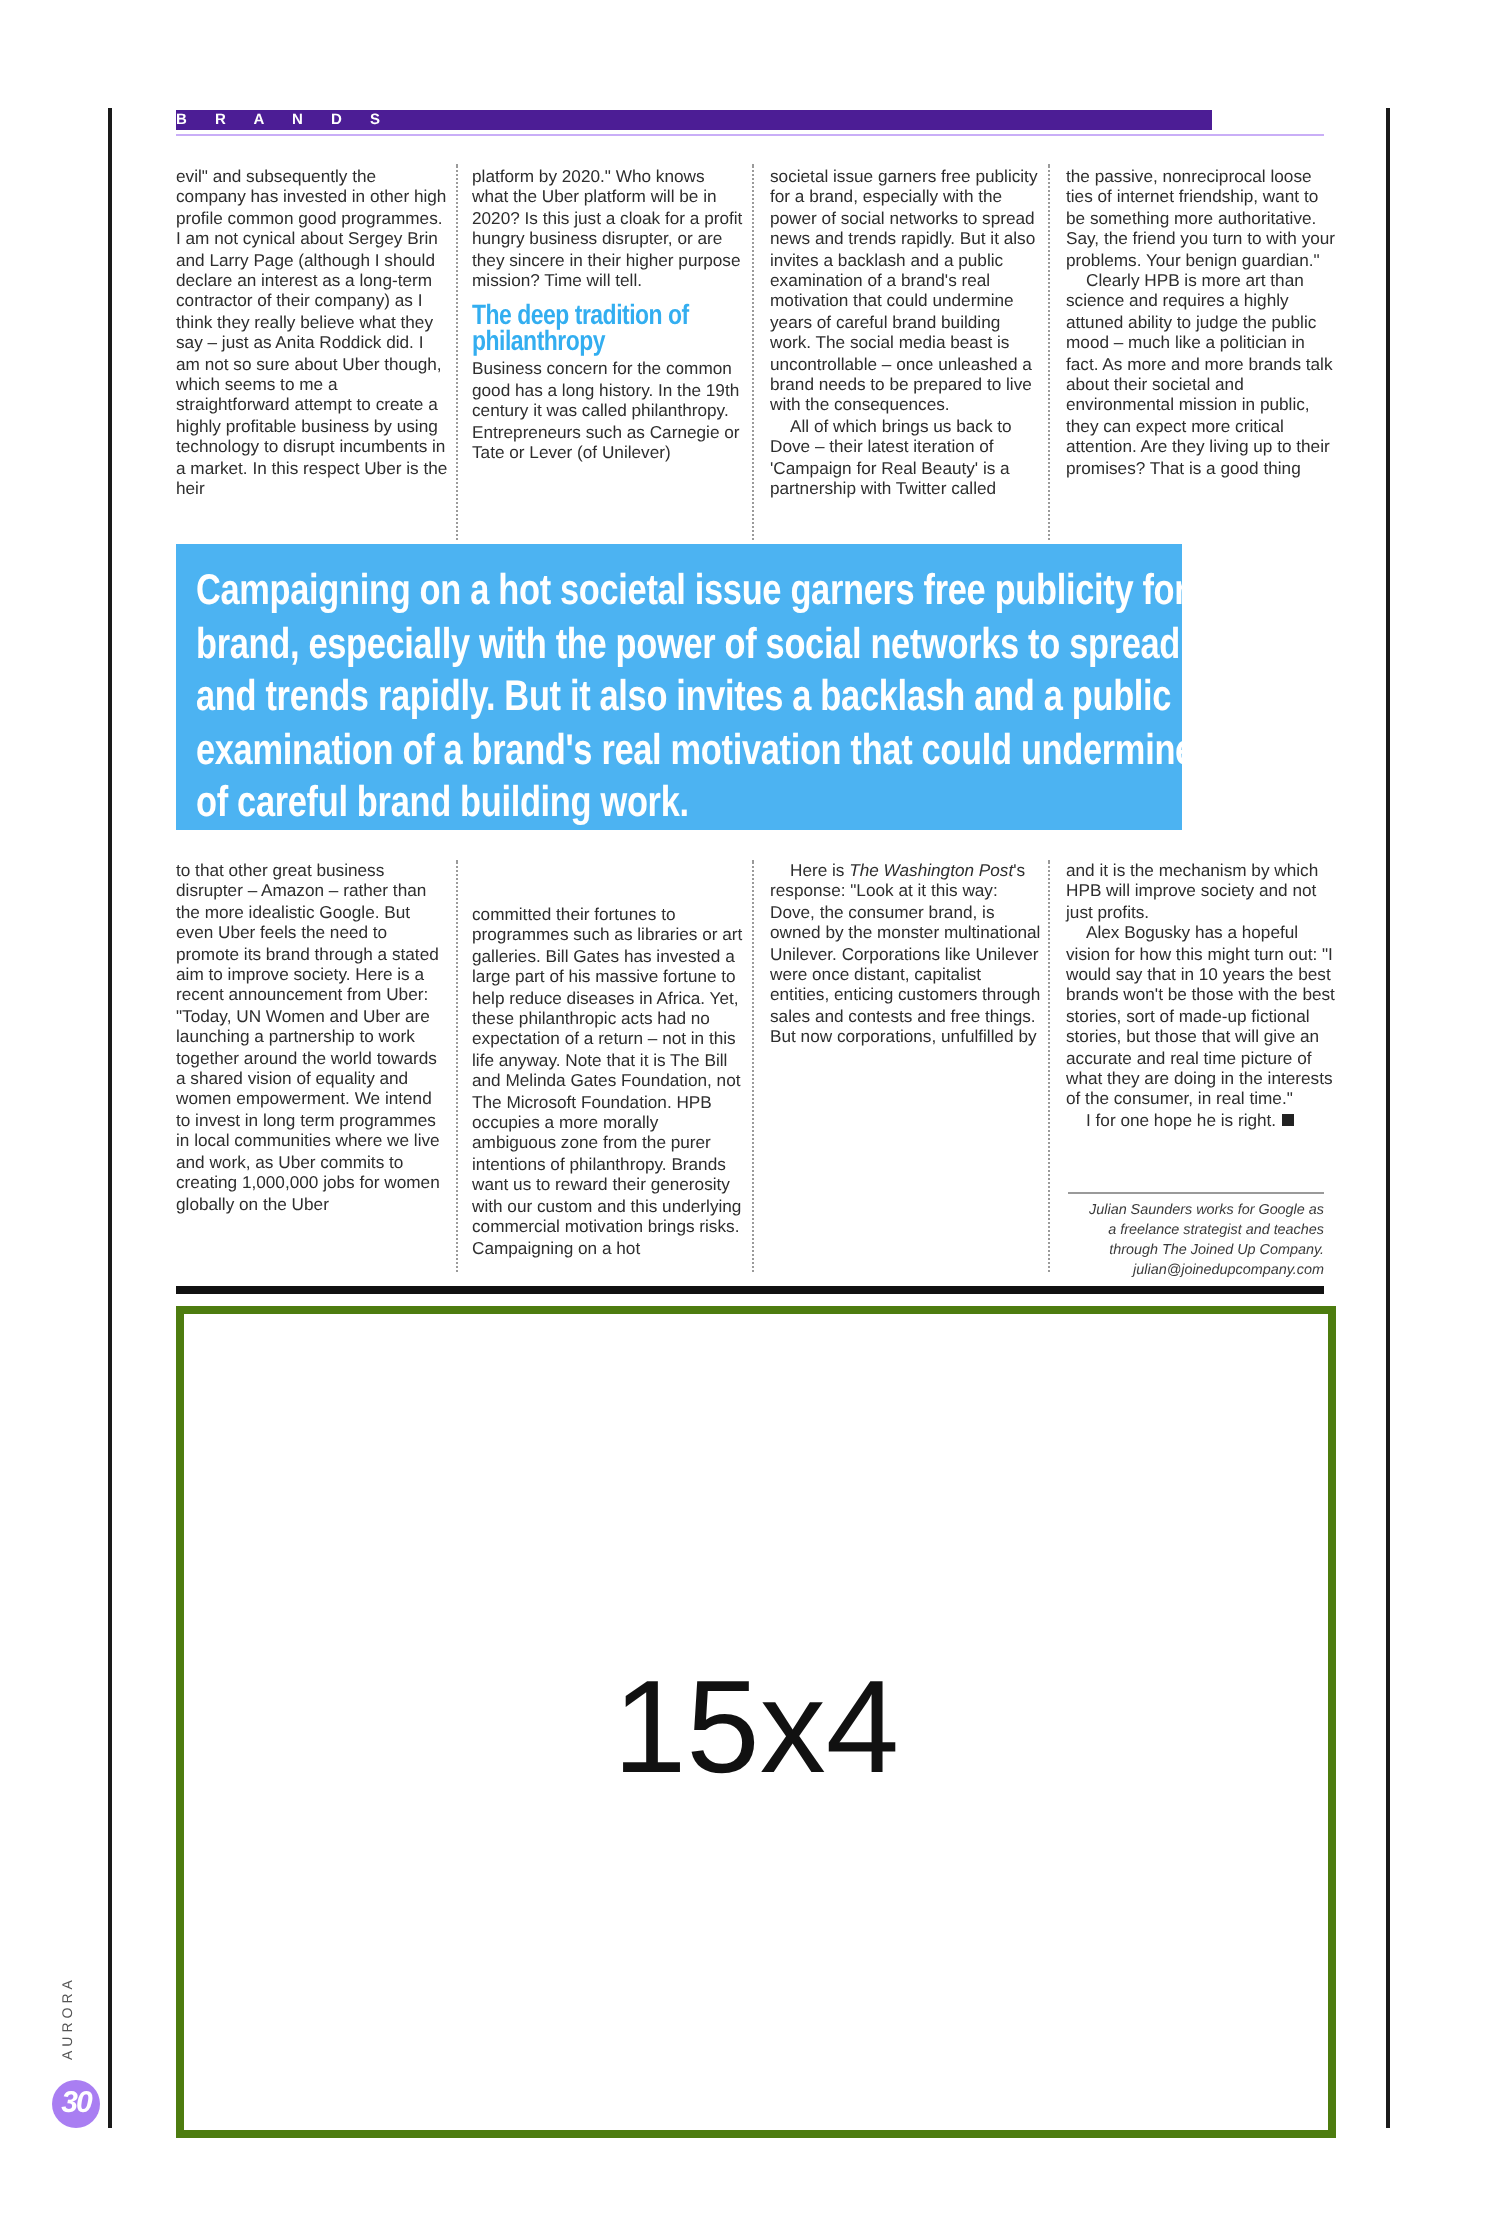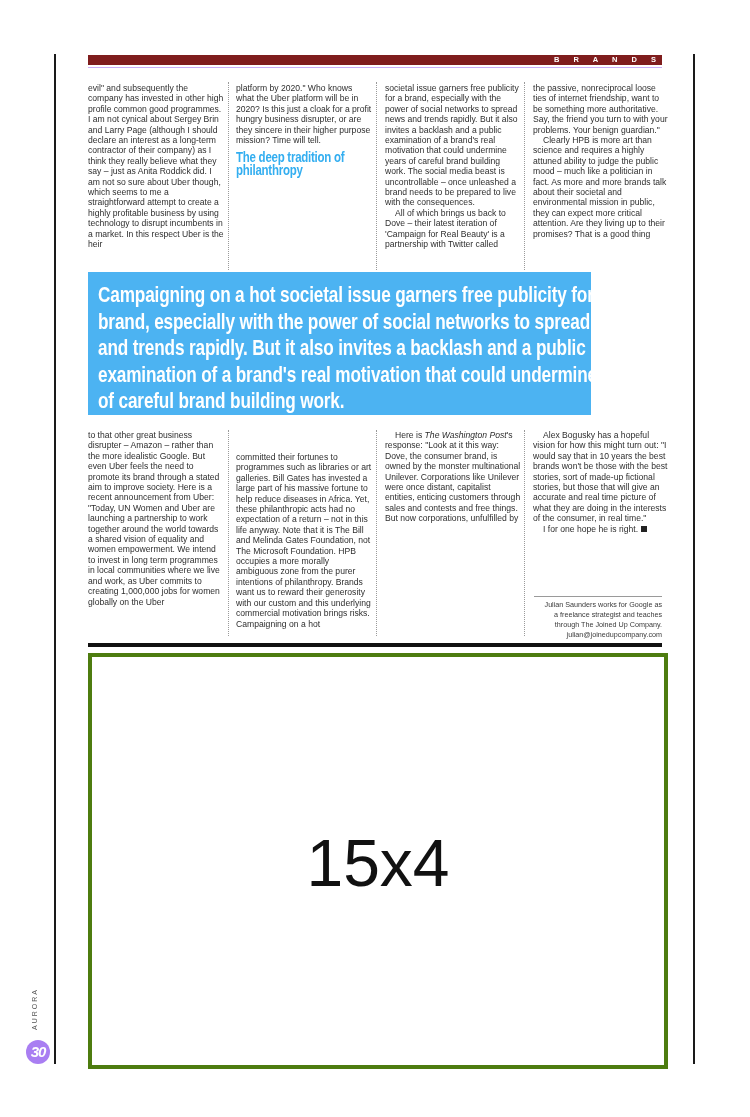--- a/index.html
+++ b/index.html
@@ -8,7 +8,7 @@
   .page-rule-left { position:absolute; left:54px; top:54px; width:2px; height:1010px; background:#1a1a1a; }
   .page-rule-right { position:absolute; left:693px; top:54px; width:2px; height:1010px; background:#1a1a1a; }
 
-  .section-banner { position:absolute; left:88px; top:55px; width:574px; height:10px; background:#7f1d1d; color:#ffffff; font-size:7.5px; font-weight:bold; letter-spacing:6px; text-align:right; line-height:10px; }
+  .section-banner { position:absolute; left:88px; top:55px; width:518px; height:10px; background:#4c1d95; color:#ffffff; font-size:7.5px; font-weight:bold; letter-spacing:6px; text-align:left; line-height:10px; }
   .section-banner-underline { position:absolute; left:88px; top:67px; width:574px; height:1px; background:#c9aef7; }
 
   .col { position:absolute; width:136px; font-size:8.6px; line-height:10.4px; color:#2e2e2e; }

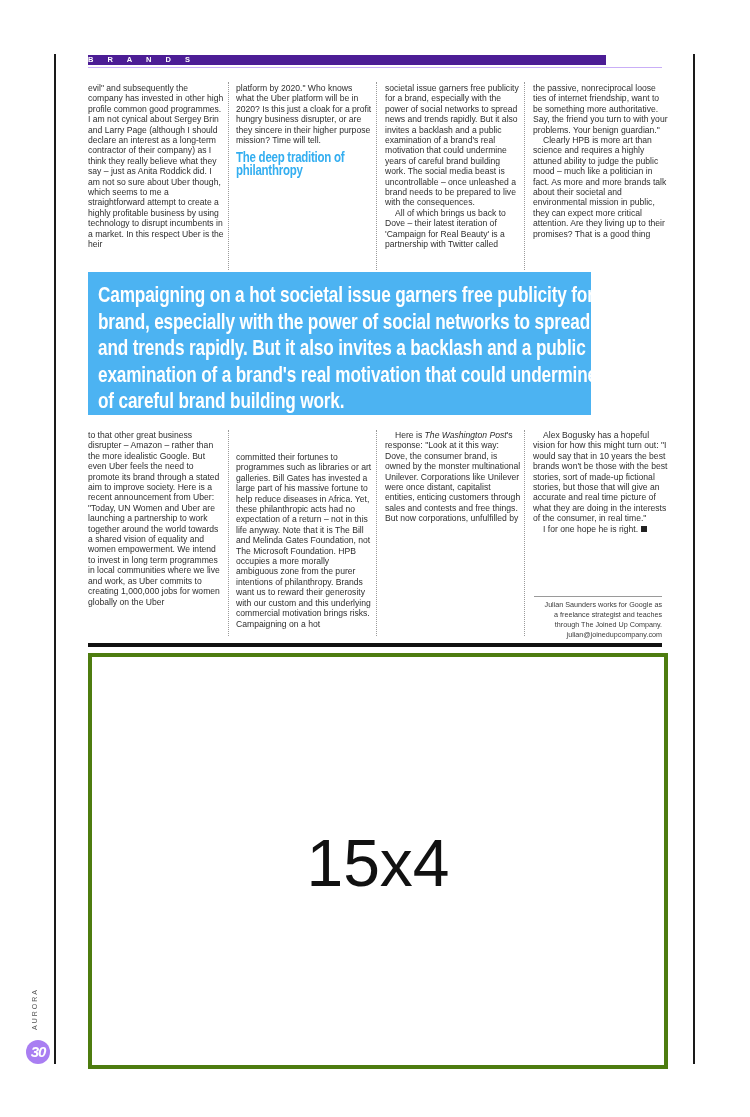--- a/index.html
+++ b/index.html
@@ -50,6 +50,7 @@
 <div class="col" style="left:236px; top:83px;">
   <p>platform by 2020." Who knows what the Uber platform will be in 2020? Is this just a cloak for a profit hungry business disrupter, or are they sincere in their higher purpose mission? Time will tell.</p>
   <div class="subhead">The deep tradition of philanthropy</div>
+  <p>Business concern for the common good has a long history. In the 19th century it was called philanthropy. Entrepreneurs such as Carnegie or Tate or Lever (of Unilever)</p>
 </div>
 <div class="col-divider" style="left:376px; top:82px; height:188px;"></div>
 

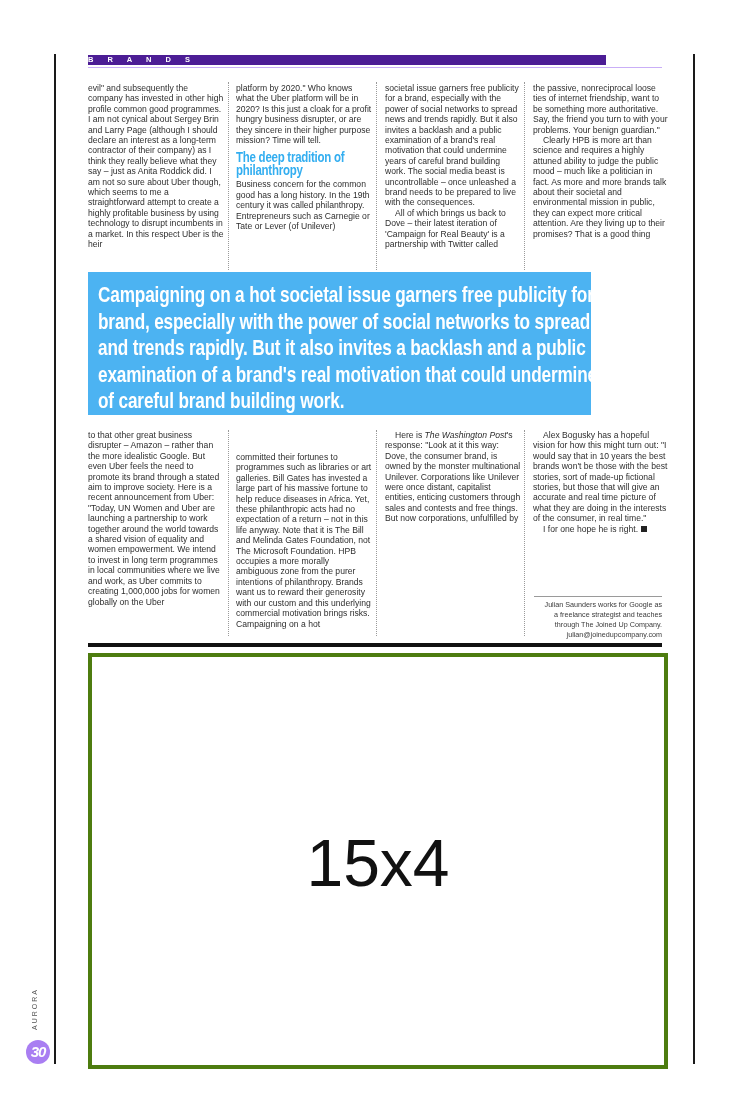--- a/index.html
+++ b/index.html
@@ -85,6 +85,7 @@
 <div class="col-divider" style="left:524px; top:430px; height:206px;"></div>
 
 <div class="col" style="left:533px; top:430px;">
+  <p>and it is the mechanism by which HPB will improve society and not just profits.</p>
   <p class="indent">Alex Bogusky has a hopeful vision for how this might turn out: "I would say that in 10 years the best brands won't be those with the best stories, sort of made-up fictional stories, but those that will give an accurate and real time picture of what they are doing in the interests of the consumer, in real time."</p>
   <p class="indent"><span>I for one hope he is right.</span><span class="square-mark"></span></p>
 </div>

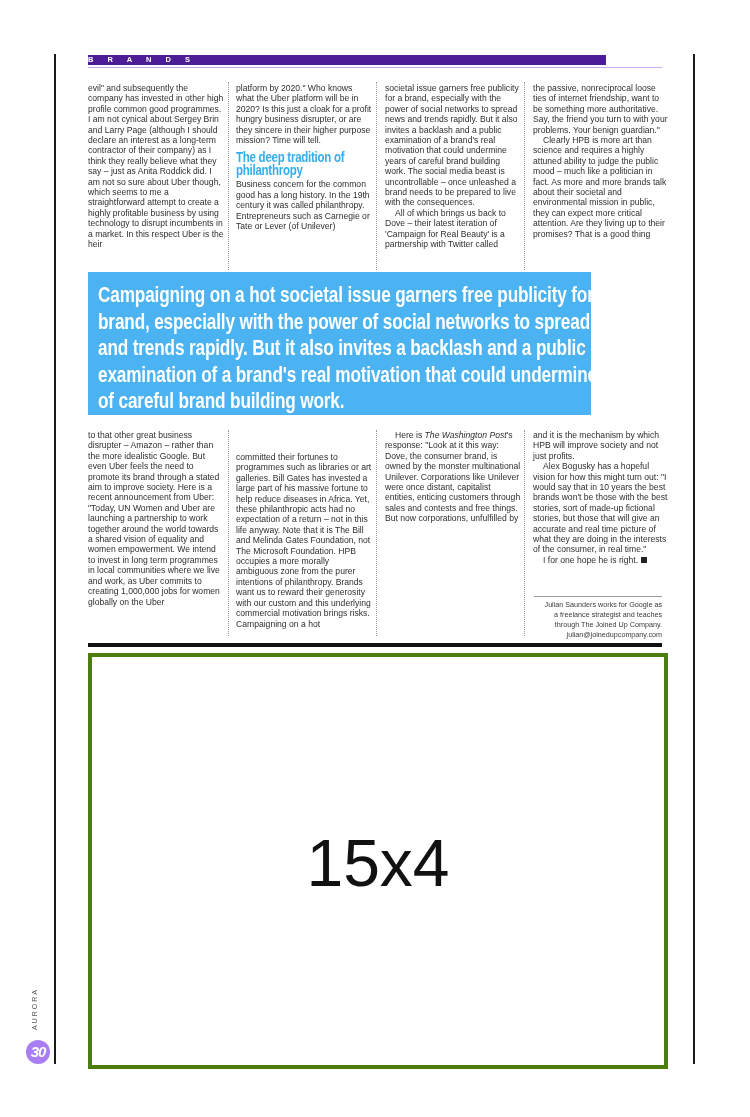--- a/index.html
+++ b/index.html
@@ -22,7 +22,7 @@
   .pullquote-text { color:#ffffff; font-weight:bold; font-size:21.5px; line-height:26.5px; letter-spacing:-0.2px; transform:scaleX(0.80); transform-origin:left top; width:690px; font-family:"Liberation Sans", sans-serif; }
 
   .bio-rule { position:absolute; left:534px; top:596px; width:128px; height:1px; background:#9a9a9a; }
-  .bio { position:absolute; left:528px; top:600px; width:134px; font-size:7.2px; line-height:10px; text-align:right; color:#3a3a3a; }
+  .bio { position:absolute; left:528px; top:600px; width:134px; font-size:7.2px; line-height:10px; font-style:italic; text-align:right; color:#3a3a3a; }
 
   .heavy-rule { position:absolute; left:88px; top:643px; width:574px; height:4px; background:#111111; }
 

